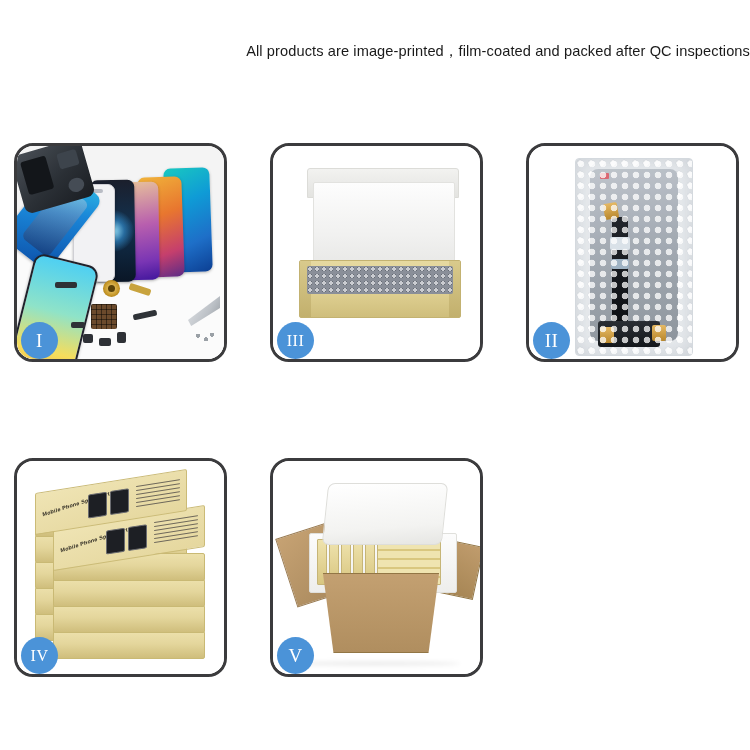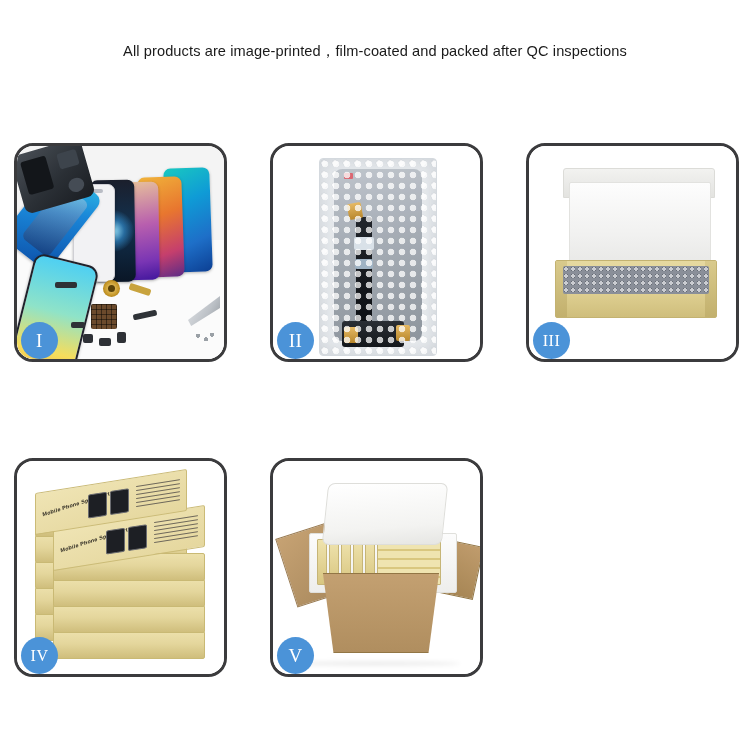--- a/index.html
+++ b/index.html
@@ -19,6 +19,7 @@
   .subtitle{
     margin-top:11px;font-size:14.6px;color:#1a1a1a;letter-spacing:.1px;
     white-space:nowrap;
+    text-align:right;
   }
 
   

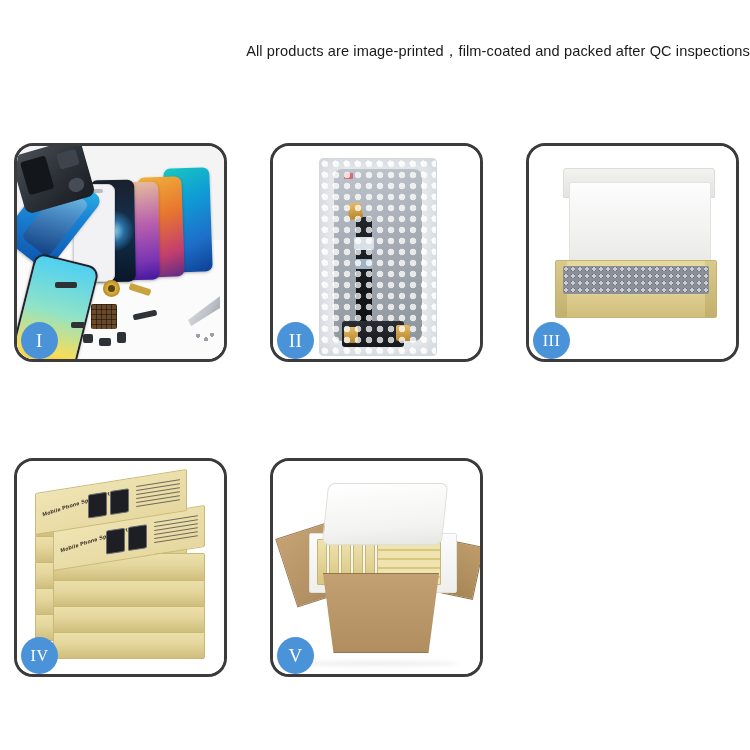--- a/index.html
+++ b/index.html
@@ -265,26 +265,6 @@
     </div>
 
     <div class="panel">
-      <div class="panel-inner p2">
-        <div class="bubble-bag">
-          <div class="lcd">
-            <div class="redtab"></div>
-          </div>
-          <div class="flexstrip">
-            <div class="conn"></div>
-            <div class="conn2"></div>
-          </div>
-          <div class="blackbar"></div>
-          <div class="goldtab gt1"></div>
-          <div class="goldtab gt2"></div>
-          <div class="goldtab gt3"></div>
-          <div class="bubble-overlay"></div>
-        </div>
-      </div>
-      <div class="badge">II</div>
-    </div>
-
-    <div class="panel">
       <div class="panel-inner p3">
         <div class="mailer">
           <div class="lid-back"></div>
@@ -297,6 +277,26 @@
         </div>
       </div>
       <div class="badge wide">III</div>
+    </div>
+
+    <div class="panel">
+      <div class="panel-inner p2">
+        <div class="bubble-bag">
+          <div class="lcd">
+            <div class="redtab"></div>
+          </div>
+          <div class="flexstrip">
+            <div class="conn"></div>
+            <div class="conn2"></div>
+          </div>
+          <div class="blackbar"></div>
+          <div class="goldtab gt1"></div>
+          <div class="goldtab gt2"></div>
+          <div class="goldtab gt3"></div>
+          <div class="bubble-overlay"></div>
+        </div>
+      </div>
+      <div class="badge">II</div>
     </div>
 
     <div class="panel">

